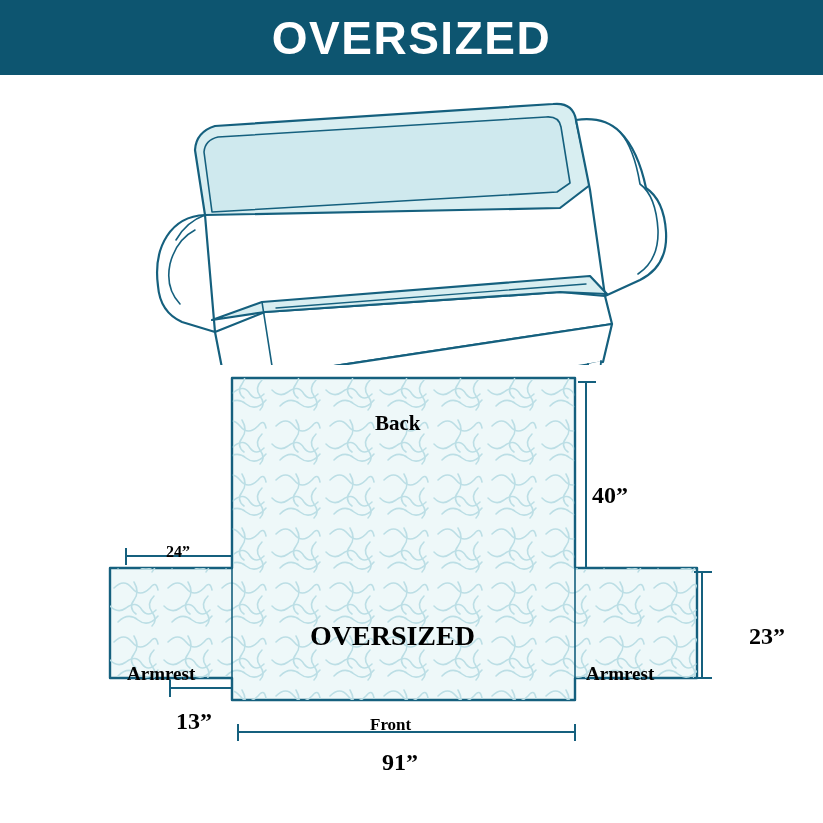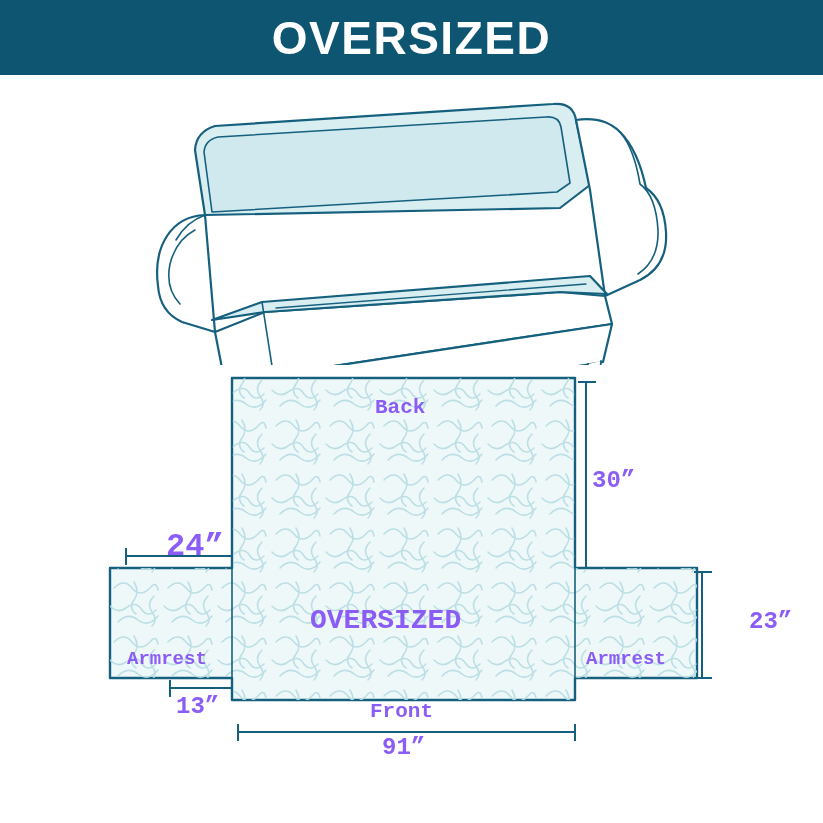--- a/index.html
+++ b/index.html
@@ -58,10 +58,11 @@
   }
   .dim-label {
     position: absolute;
-    color: #8b5cf6;
+    color: #000000;
     font-weight: bold;
-    font-family: Liberation Mono, monospace;
+    font-family: Liberation Serif, serif;
     white-space: nowrap;
+    margin-top: 15px;
   }
   .lbl-back      { left: 375px; top: 396px; font-size: 21px; }
   .lbl-front     { left: 370px; top: 700px; font-size: 21px; text-align: center; }

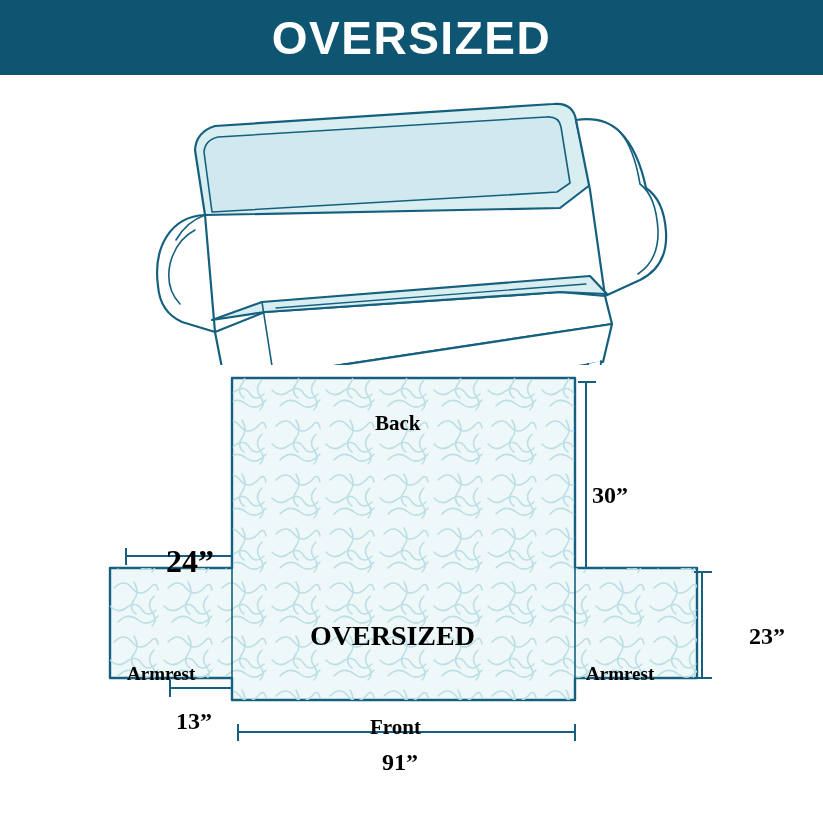--- a/index.html
+++ b/index.html
@@ -170,7 +170,7 @@
   <div class="dim-label lbl-arm-right">Armrest</div>
   <div class="dim-label lbl-center">OVERSIZED</div>
 
-  <div class="dim-label lbl-40">30”</div>
+  <div class="dim-label lbl-40">40”</div>
   <div class="dim-label lbl-24">24”</div>
   <div class="dim-label lbl-23">23”</div>
   <div class="dim-label lbl-13">13”</div>

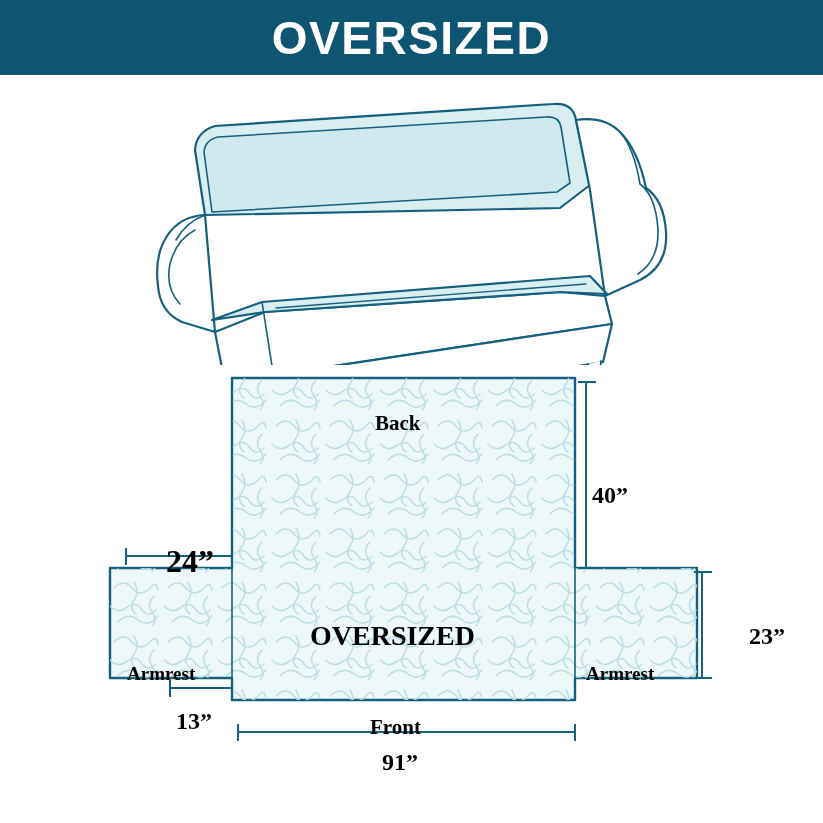--- a/index.html
+++ b/index.html
@@ -70,7 +70,7 @@
   .lbl-arm-right { left: 586px; top: 648px; font-size: 19px; }
   .lbl-center    { left: 310px; top: 605px; font-size: 28px; }
   .lbl-40        { left: 592px; top: 467px; font-size: 24px; }
-  .lbl-24        { left: 166px; top: 528px; font-size: 32px; }
+  .lbl-24        { left: 166px; top: 528px; font-size: 16px; }
   .lbl-23        { left: 749px; top: 608px; font-size: 24px; }
   .lbl-13        { left: 176px; top: 693px; font-size: 24px; }
   .lbl-78        { left: 382px; top: 734px; font-size: 24px; }

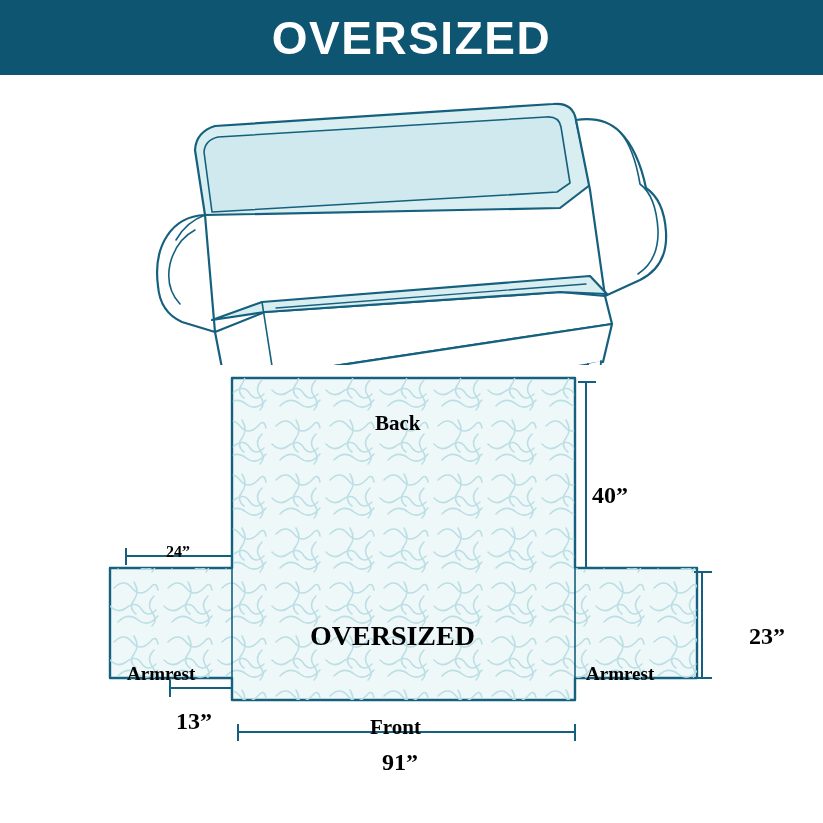--- a/index.html
+++ b/index.html
@@ -65,7 +65,7 @@
     margin-top: 15px;
   }
   .lbl-back      { left: 375px; top: 396px; font-size: 21px; }
-  .lbl-front     { left: 370px; top: 700px; font-size: 21px; text-align: center; }
+  .lbl-front     { left: 370px; top: 700px; font-size: 17px; text-align: center; }
   .lbl-arm-left  { left: 127px; top: 648px; font-size: 19px; }
   .lbl-arm-right { left: 586px; top: 648px; font-size: 19px; }
   .lbl-center    { left: 310px; top: 605px; font-size: 28px; }

